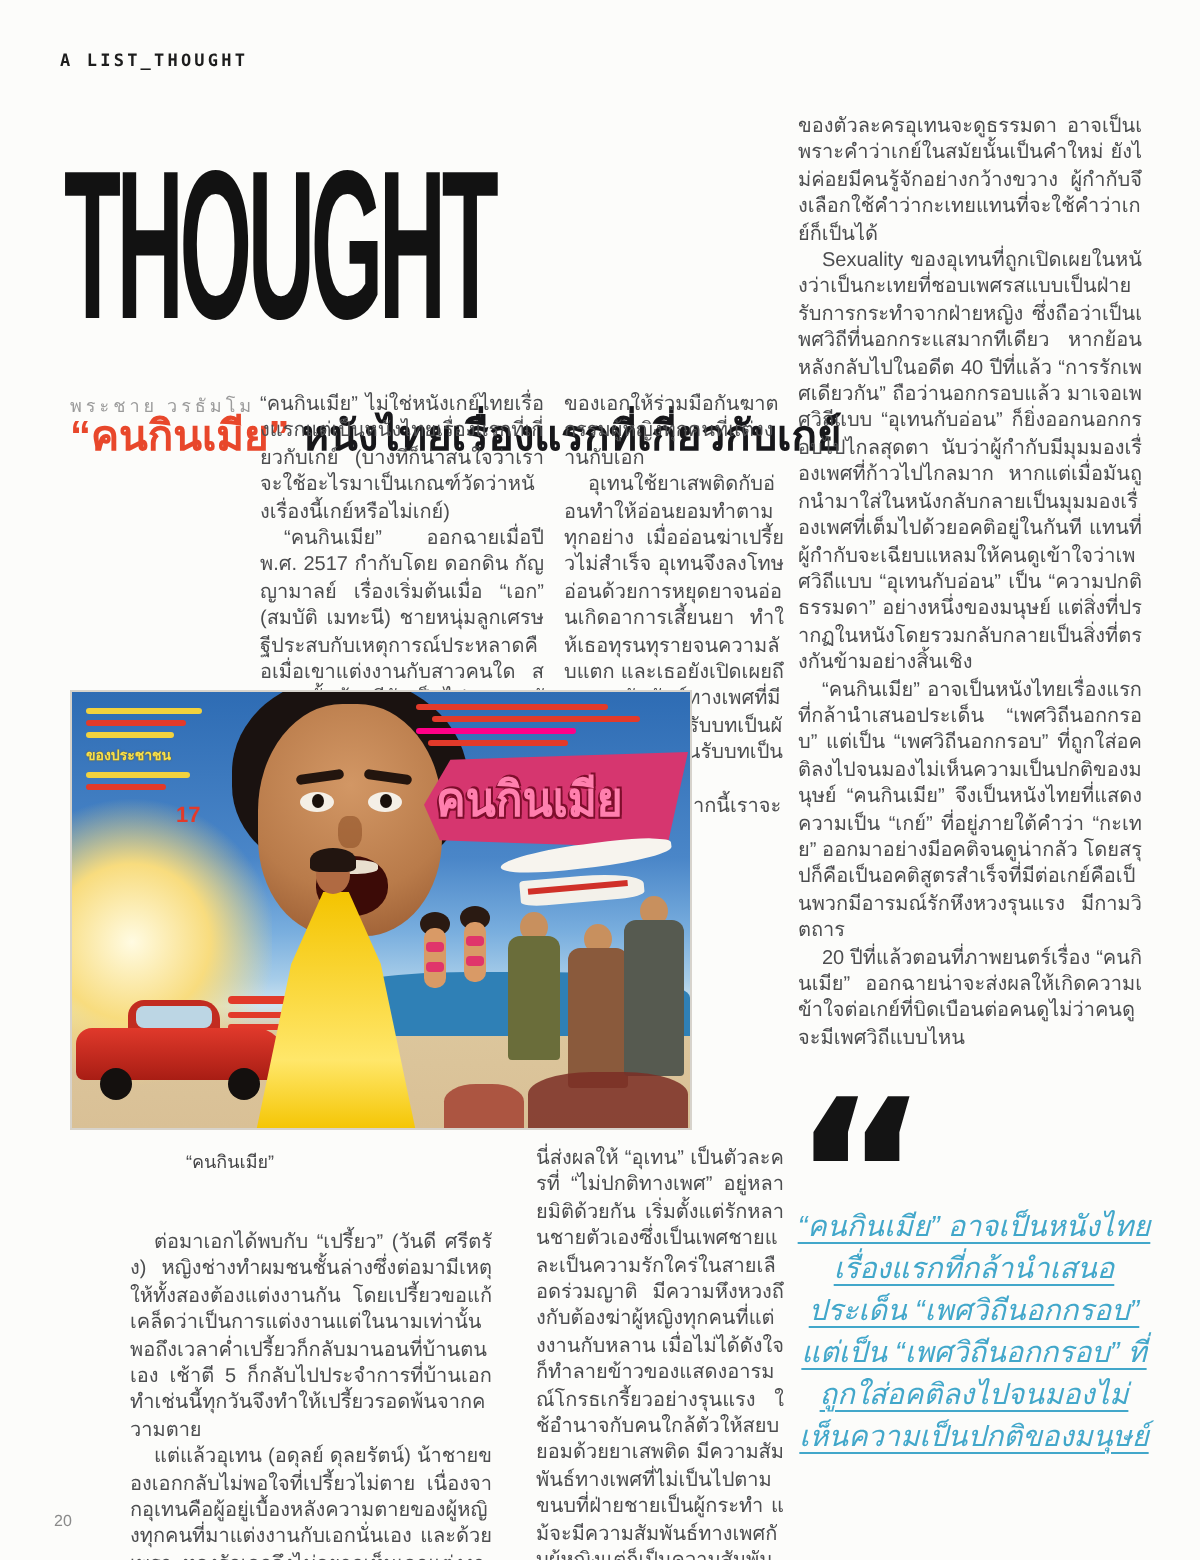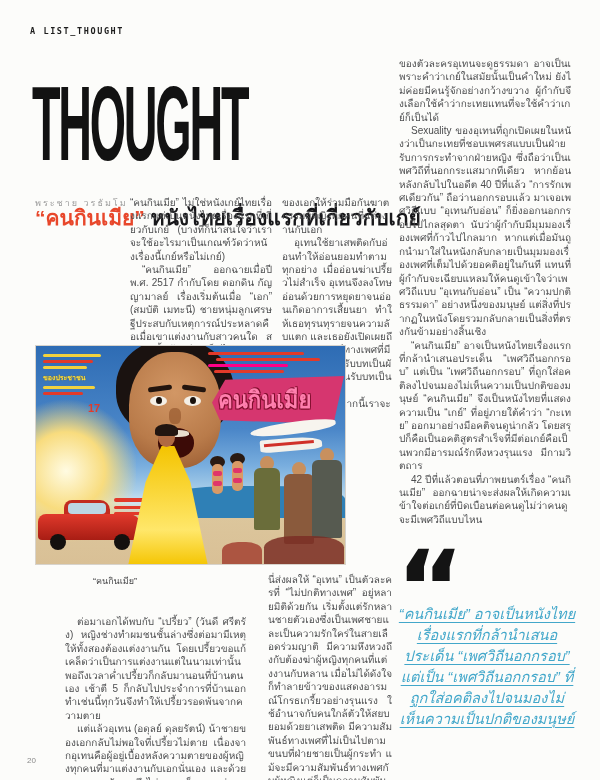--- a/index.html
+++ b/index.html
@@ -127,7 +127,7 @@
       <p data-name="paragraph">ของตัวละครอุเทนจะดูธรรมดา อาจเป็นเพราะคำว่าเกย์ในสมัยนั้นเป็นคำใหม่ ยังไม่ค่อยมีคนรู้จักอย่างกว้างขวาง ผู้กำกับจึงเลือกใช้คำว่ากะเทยแทนที่จะใช้คำว่าเกย์ก็เป็นได้</p>
       <p data-name="paragraph">Sexuality ของอุเทนที่ถูกเปิดเผยในหนังว่าเป็นกะเทยที่ชอบเพศรสแบบเป็นฝ่ายรับการกระทำจากฝ่ายหญิง ซึ่งถือว่าเป็นเพศวิถีที่นอกกระแสมากทีเดียว หากย้อนหลังกลับไปในอดีต 40 ปีที่แล้ว “การรักเพศเดียวกัน” ถือว่านอกกรอบแล้ว มาเจอเพศวิถีแบบ “อุเทนกับอ่อน” ก็ยิ่งออกนอกกรอบไปไกลสุดตา นับว่าผู้กำกับมีมุมมองเรื่องเพศที่ก้าวไปไกลมาก หากแต่เมื่อมันถูกนำมาใส่ในหนังกลับกลายเป็นมุมมองเรื่องเพศที่เต็มไปด้วยอคติอยู่ในกันที แทนที่ผู้กำกับจะเฉียบแหลมให้คนดูเข้าใจว่าเพศวิถีแบบ “อุเทนกับอ่อน” เป็น “ความปกติธรรมดา” อย่างหนึ่งของมนุษย์ แต่สิ่งที่ปรากฏในหนังโดยรวมกลับกลายเป็นสิ่งที่ตรงกันข้ามอย่างสิ้นเชิง</p>
       <p data-name="paragraph">“คนกินเมีย” อาจเป็นหนังไทยเรื่องแรกที่กล้านำเสนอประเด็น “เพศวิถีนอกกรอบ” แต่เป็น “เพศวิถีนอกกรอบ” ที่ถูกใส่อคติลงไปจนมองไม่เห็นความเป็นปกติของมนุษย์ “คนกินเมีย” จึงเป็นหนังไทยที่แสดงความเป็น “เกย์” ที่อยู่ภายใต้คำว่า “กะเทย” ออกมาอย่างมีอคติจนดูน่ากลัว โดยสรุปก็คือเป็นอคติสูตรสำเร็จที่มีต่อเกย์คือเป็นพวกมีอารมณ์รักหึงหวงรุนแรง มีกามวิตถาร</p>
-      <p data-name="paragraph">42 ปีที่แล้วตอนที่ภาพยนตร์เรื่อง “คนกินเมีย” ออกฉายน่าจะส่งผลให้เกิดความเข้าใจต่อเกย์ที่บิดเบือนต่อคนดูไม่ว่าคนดูจะมีเพศวิถีแบบไหน</p>
+      <p data-name="paragraph">20 ปีที่แล้วตอนที่ภาพยนตร์เรื่อง “คนกินเมีย” ออกฉายน่าจะส่งผลให้เกิดความเข้าใจต่อเกย์ที่บิดเบือนต่อคนดูไม่ว่าคนดูจะมีเพศวิถีแบบไหน</p>
     </div>
 
   <div class="poster" data-name="movie-poster-image">

